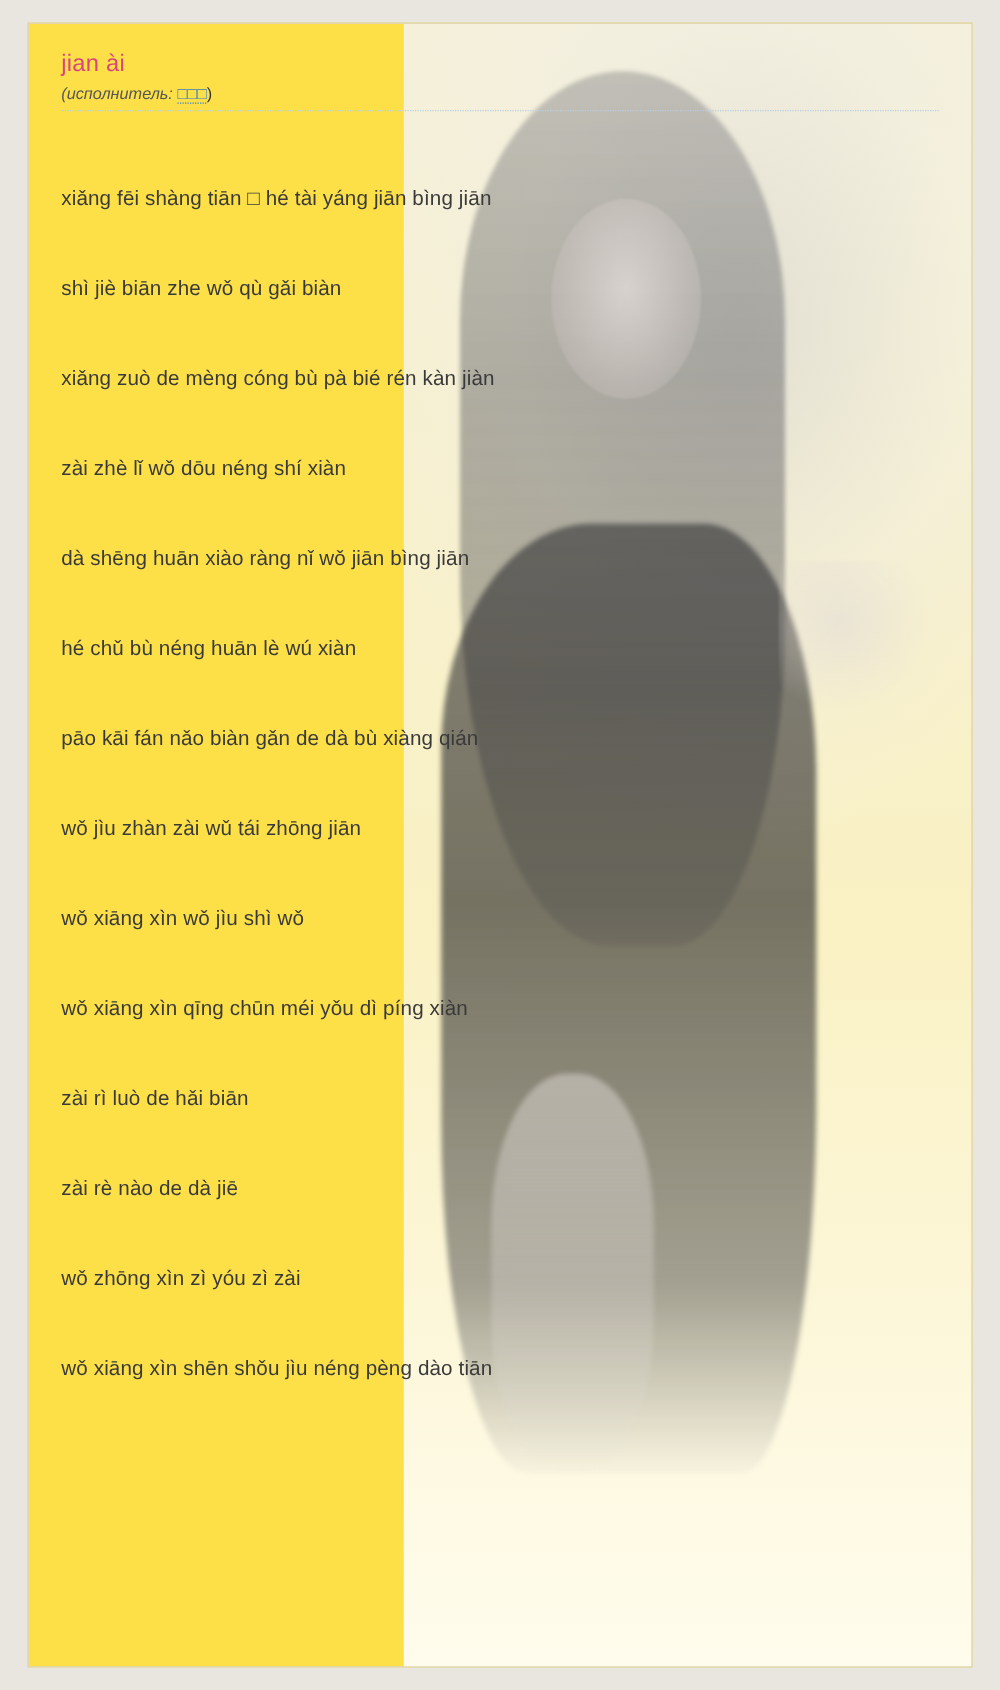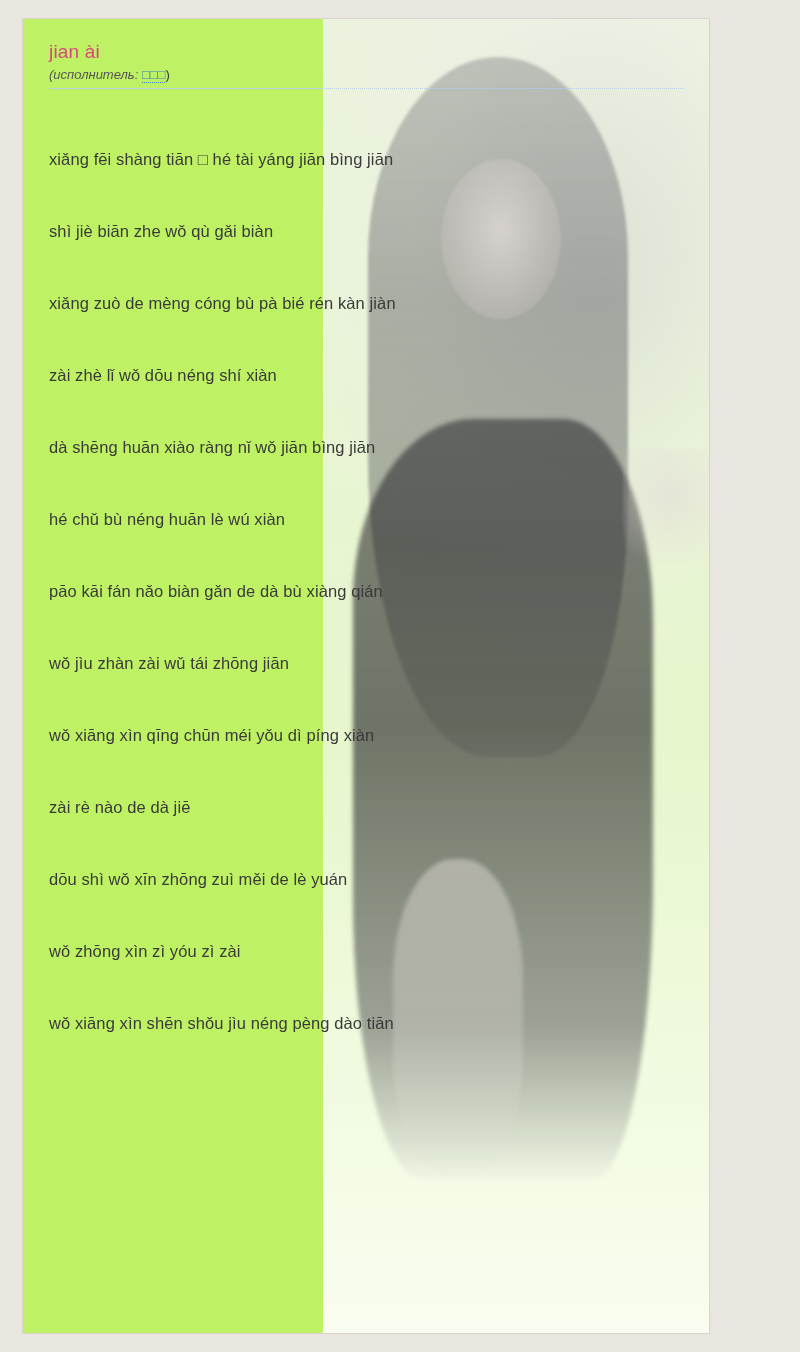--- a/index.html
+++ b/index.html
@@ -17,9 +17,9 @@
     position: absolute;
     top: 18px;
     left: 22px;
-    width: 688px;
+    width: 756px;
     height: 1316px;
-    background: #bef264;
+    background: #fde047;
     border: 1px solid #d8d4cc;
     box-sizing: border-box;
     overflow: hidden;

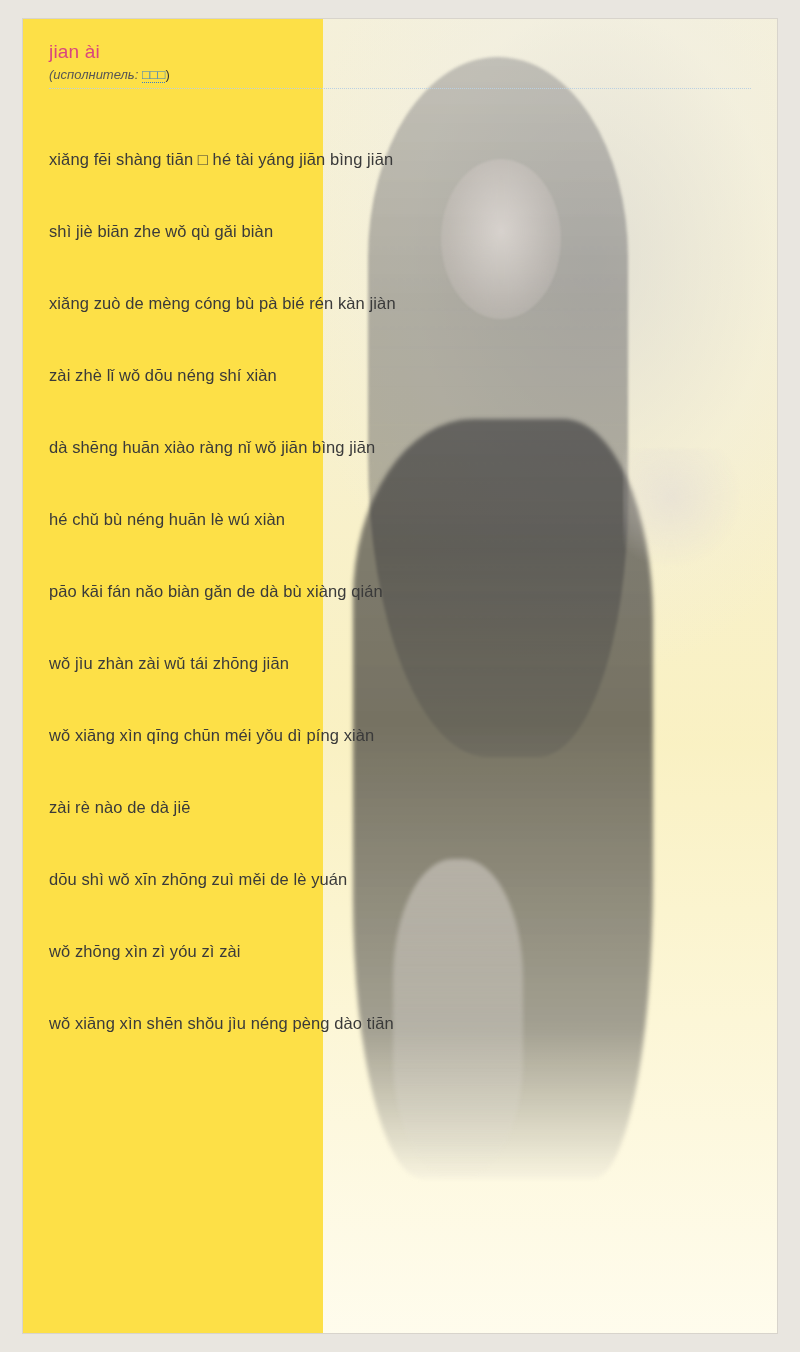--- a/index.html
+++ b/index.html
@@ -169,6 +169,7 @@
       <div class="line">hé chǔ bù néng huān lè wú xiàn</div>
       <div class="line">pāo kāi fán nǎo biàn gǎn de dà bù xiàng qián</div>
       <div class="line">wǒ jìu zhàn zài wǔ tái zhōng jiān</div>
+      <div class="line">wǒ xiāng xìn wǒ jìu shì wǒ</div>
       <div class="line">wǒ xiāng xìn qīng chūn méi yǒu dì píng xiàn</div>
       <div class="line">zài rè nào de dà jiē</div>
       <div class="line">dōu shì wǒ xīn zhōng zuì měi de lè yuán</div>

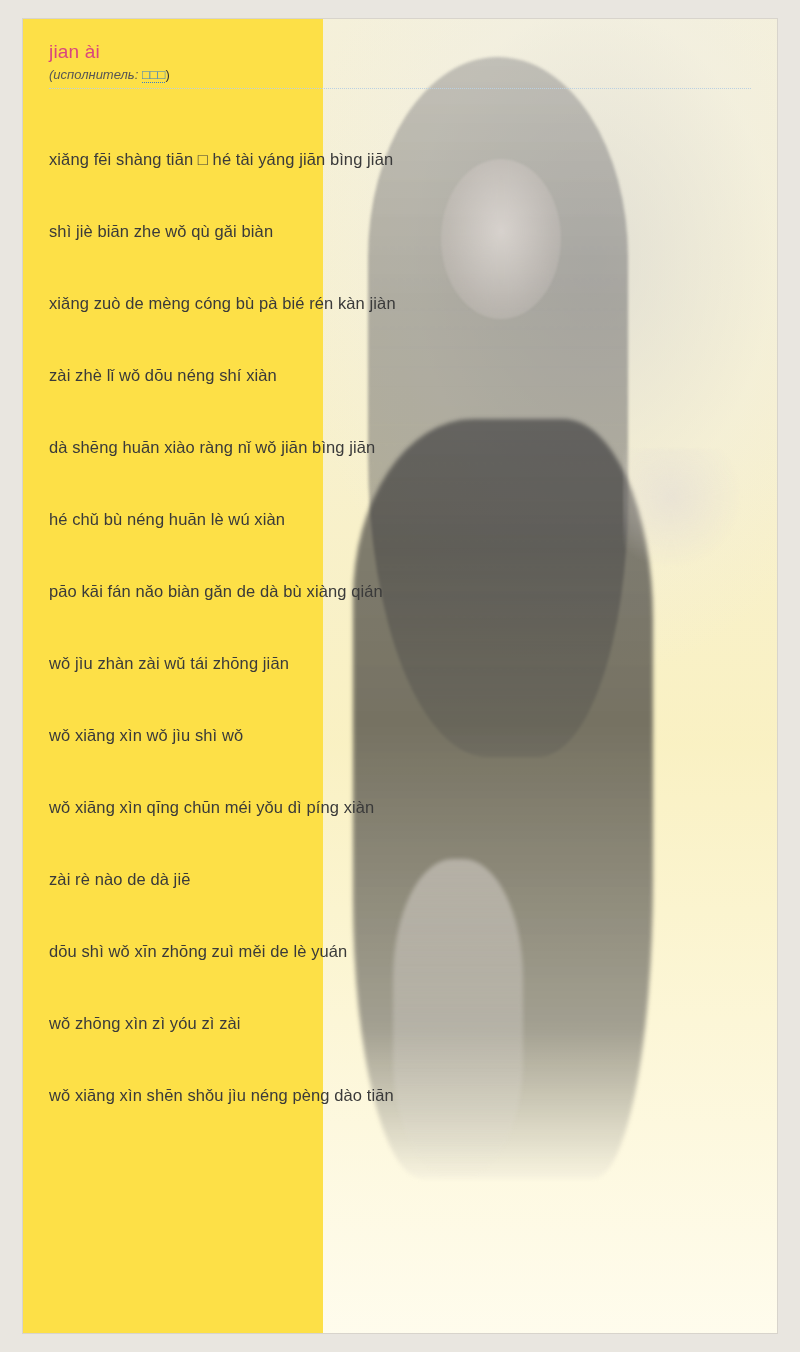--- a/index.html
+++ b/index.html
@@ -171,6 +171,7 @@
       <div class="line">wǒ jìu zhàn zài wǔ tái zhōng jiān</div>
       <div class="line">wǒ xiāng xìn wǒ jìu shì wǒ</div>
       <div class="line">wǒ xiāng xìn qīng chūn méi yǒu dì píng xiàn</div>
+      <div class="line">zài rì luò de hǎi biān</div>
       <div class="line">zài rè nào de dà jiē</div>
       <div class="line">dōu shì wǒ xīn zhōng zuì měi de lè yuán</div>
       <div class="line">wǒ zhōng xìn zì yóu zì zài</div>

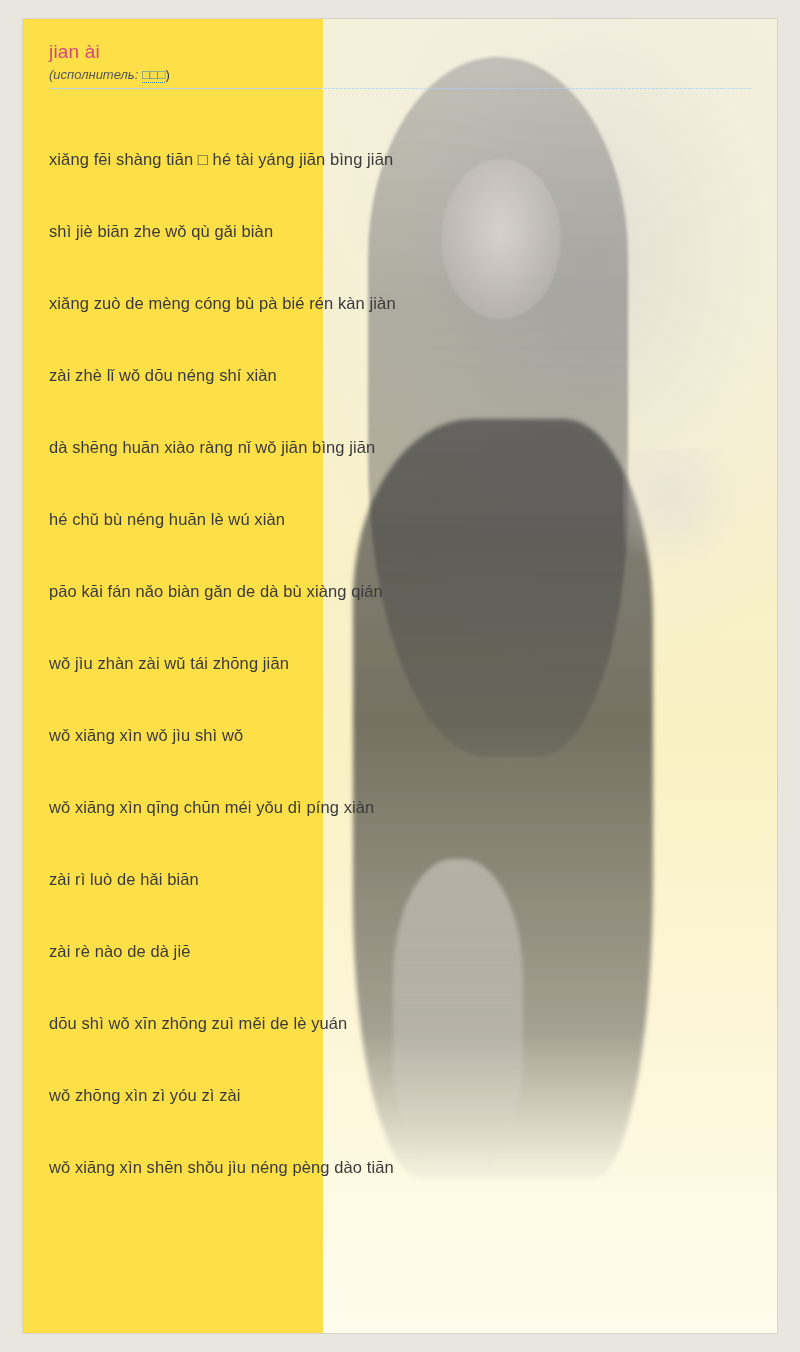--- a/index.html
+++ b/index.html
@@ -173,7 +173,6 @@
       <div class="line">wǒ xiāng xìn qīng chūn méi yǒu dì píng xiàn</div>
       <div class="line">zài rì luò de hǎi biān</div>
       <div class="line">zài rè nào de dà jiē</div>
-      <div class="line">dōu shì wǒ xīn zhōng zuì měi de lè yuán</div>
       <div class="line">wǒ zhōng xìn zì yóu zì zài</div>
       <div class="line">wǒ xiāng xìn shēn shǒu jìu néng pèng dào tiān</div>
       

